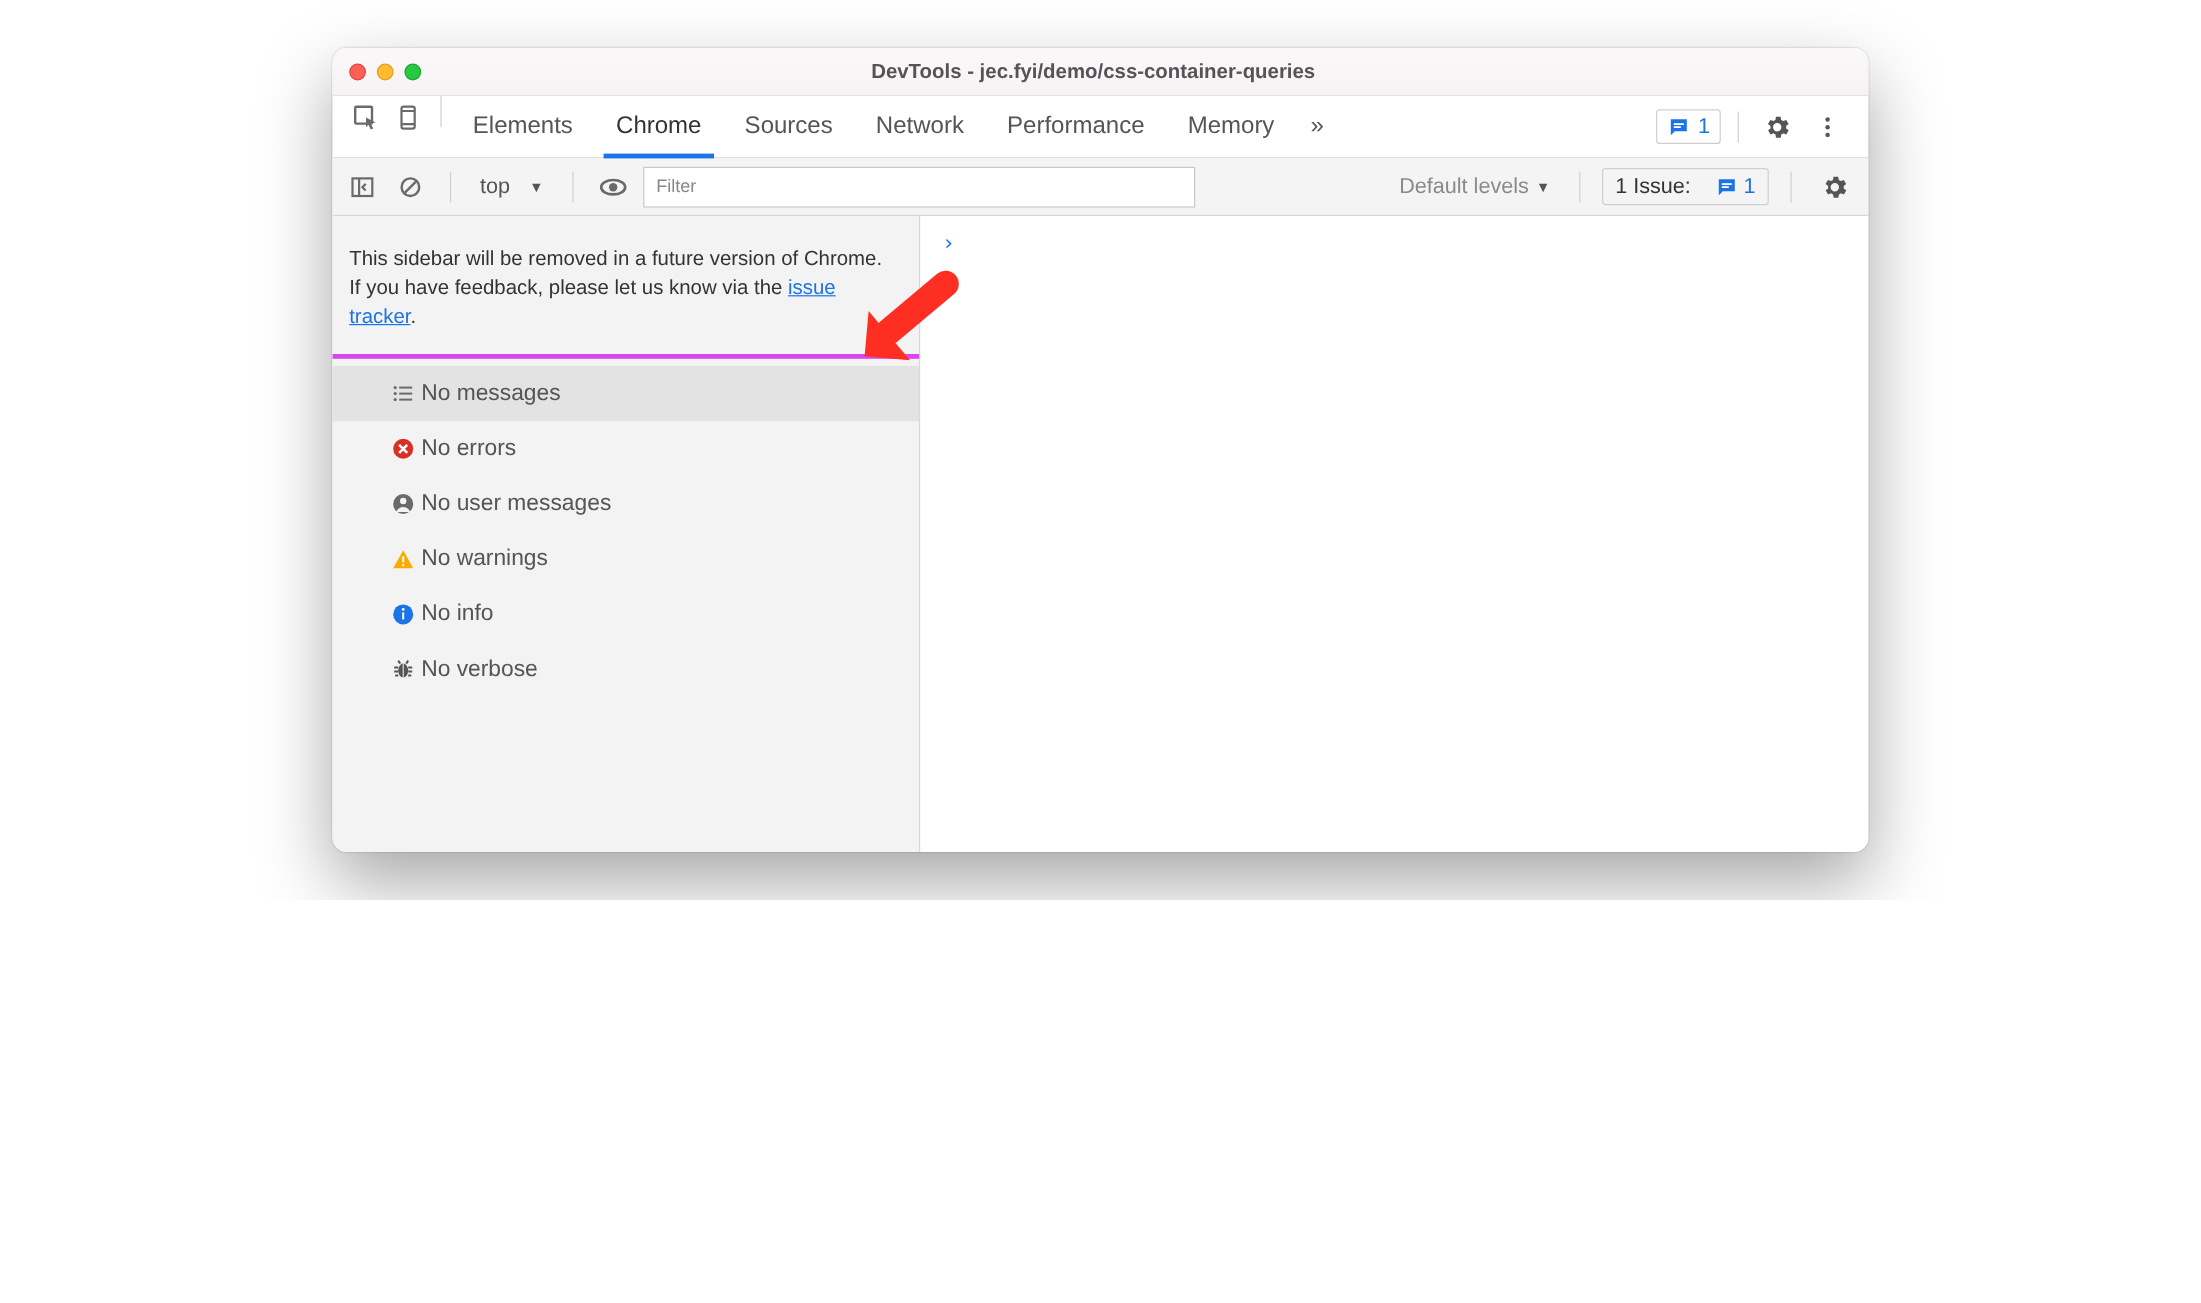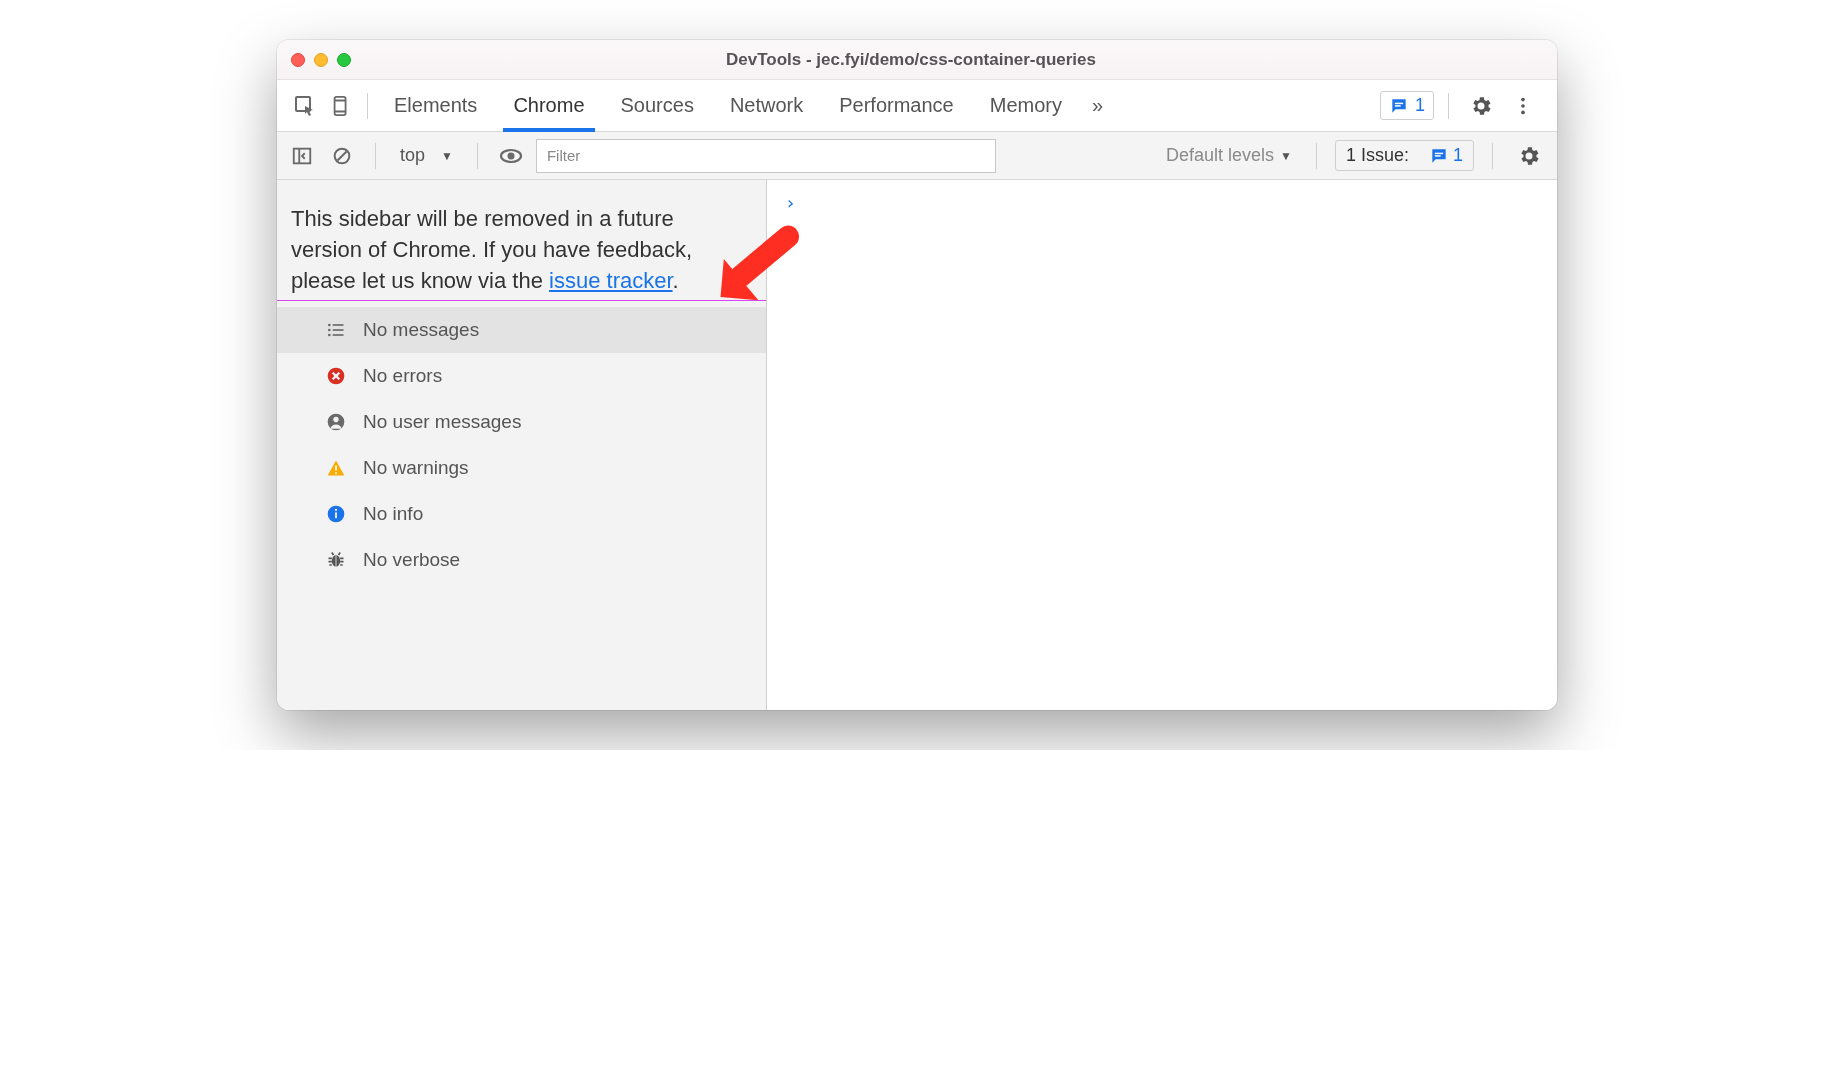--- a/index.html
+++ b/index.html
@@ -41,7 +41,6 @@
 .toprow {
   height: 52px;
   display:flex;
-  align-items:center;
   padding: 0 10px;
   border-bottom: 1px solid #d8d8d8;
 }

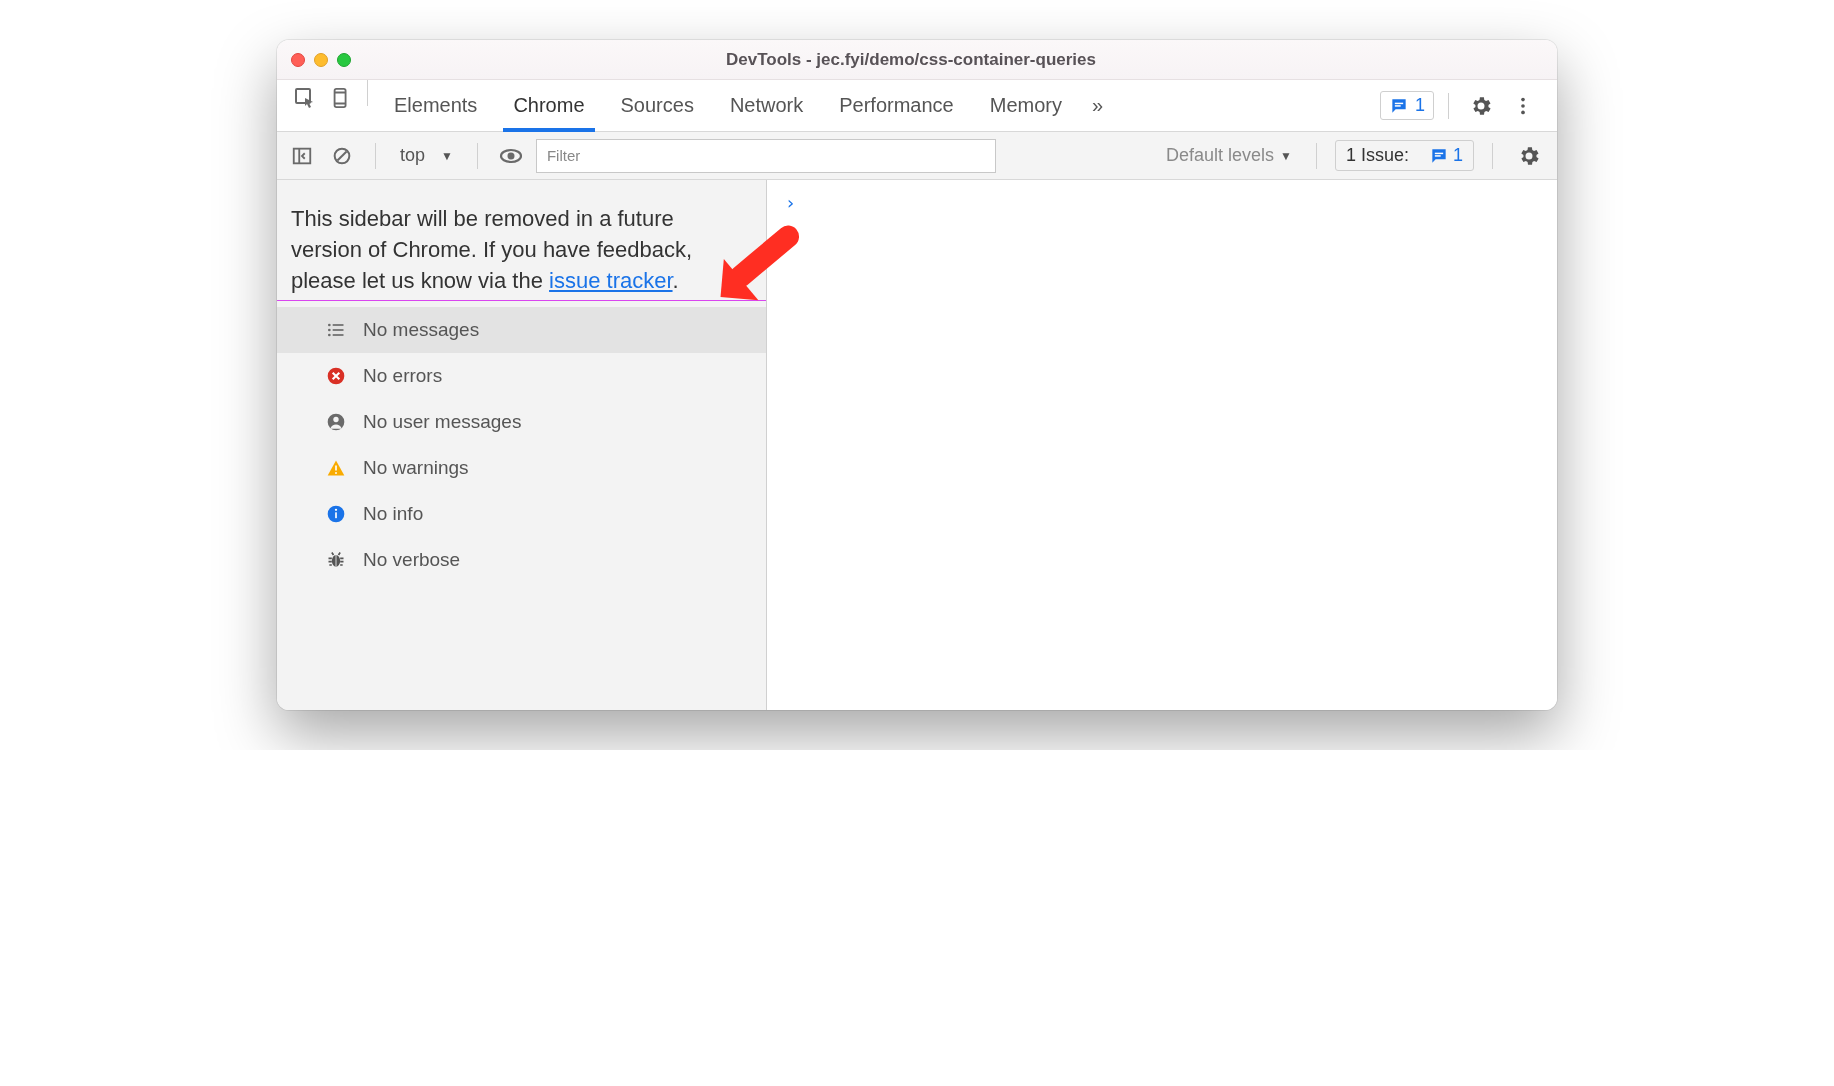--- a/index.html
+++ b/index.html
@@ -117,9 +117,9 @@
   display:flex; flex-direction:column;
 }
 .deprecation {
-  padding:24px 20px 4px 14px;
-  font-size:22px; color:#333; line-height:1.4;
-  border-bottom:1px solid #d946ef;
+  padding:24px 20px 20px 14px;
+  font-size:17px; color:#333; line-height:1.4;
+  border-bottom:4px solid #d946ef;
 }
 .deprecation a { color:#1a73e8; text-decoration:underline; }
 .filterlist { padding-top:6px; }

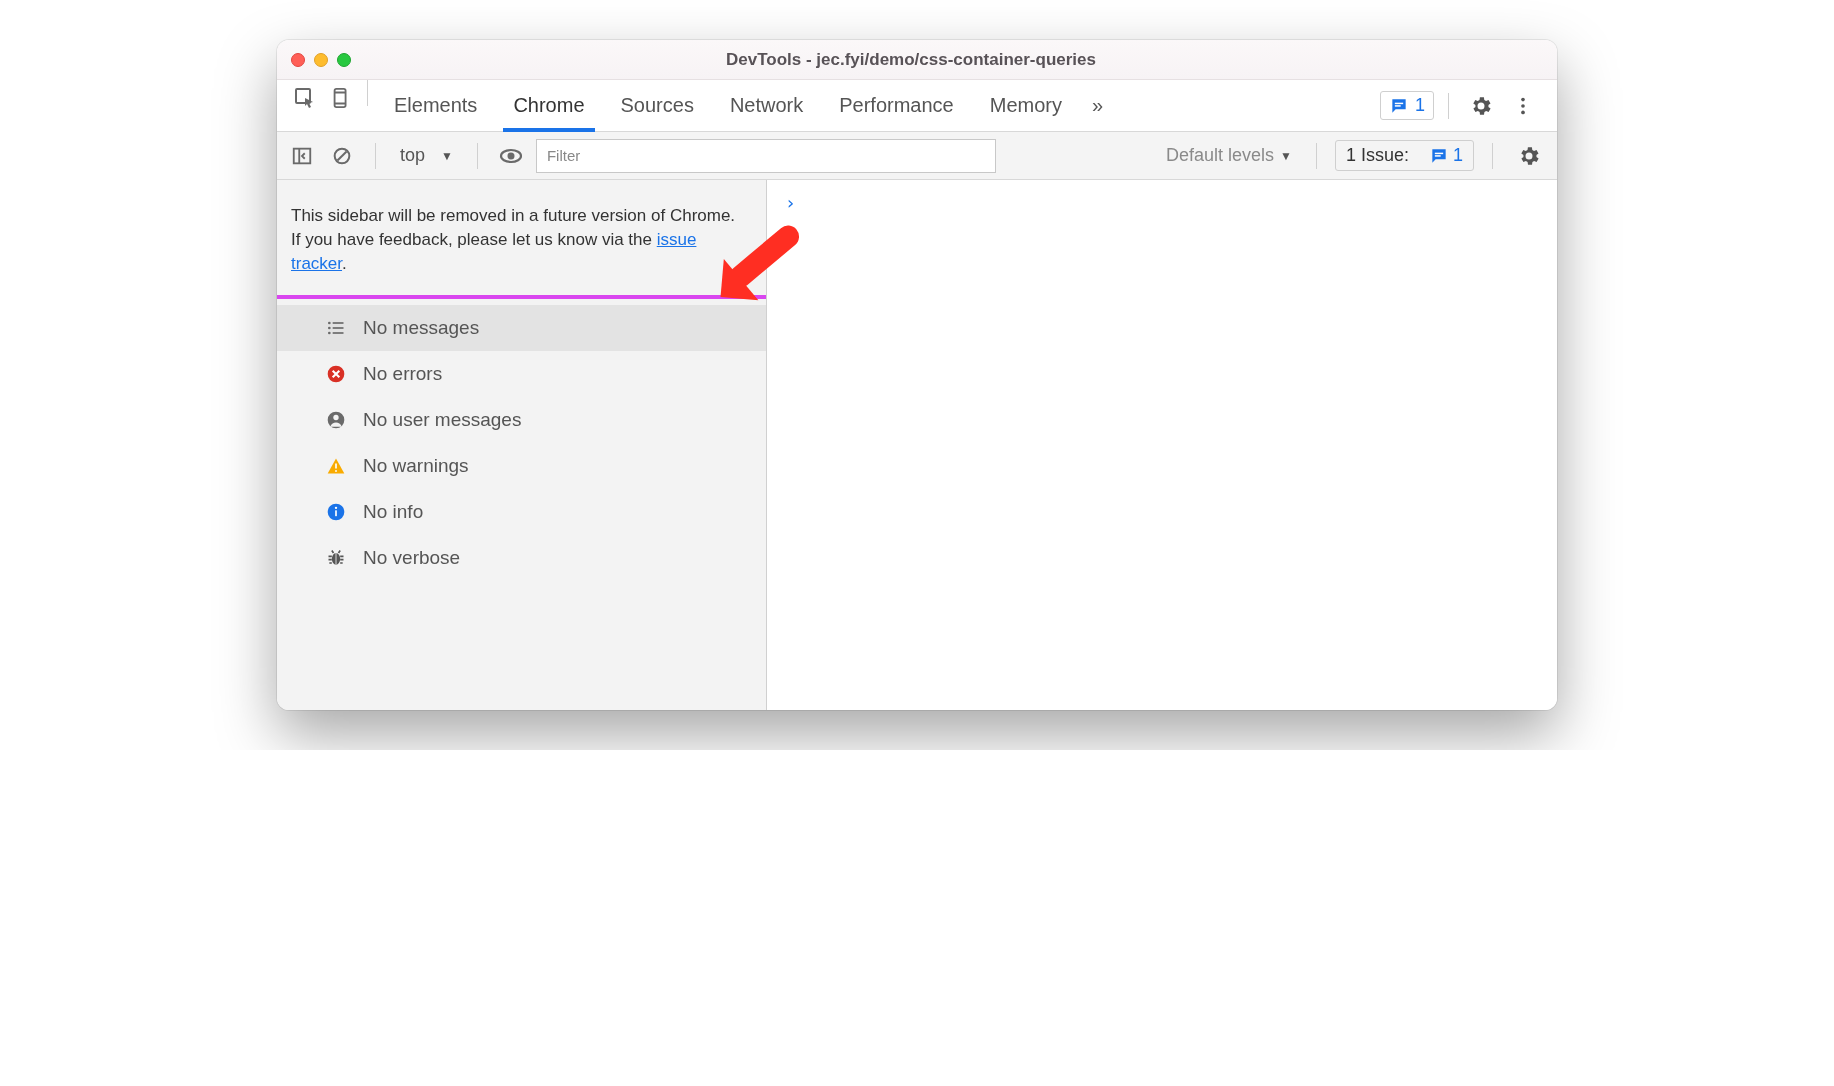--- a/index.html
+++ b/index.html
@@ -124,7 +124,7 @@
 .deprecation a { color:#1a73e8; text-decoration:underline; }
 .filterlist { padding-top:6px; }
 .frow {
-  display:flex; align-items:center; gap:16px;
+  display:flex; align-items:center; gap:4px;
   height:46px; padding-left:48px;
   font-size:19px; color:#555; cursor:pointer;
 }

